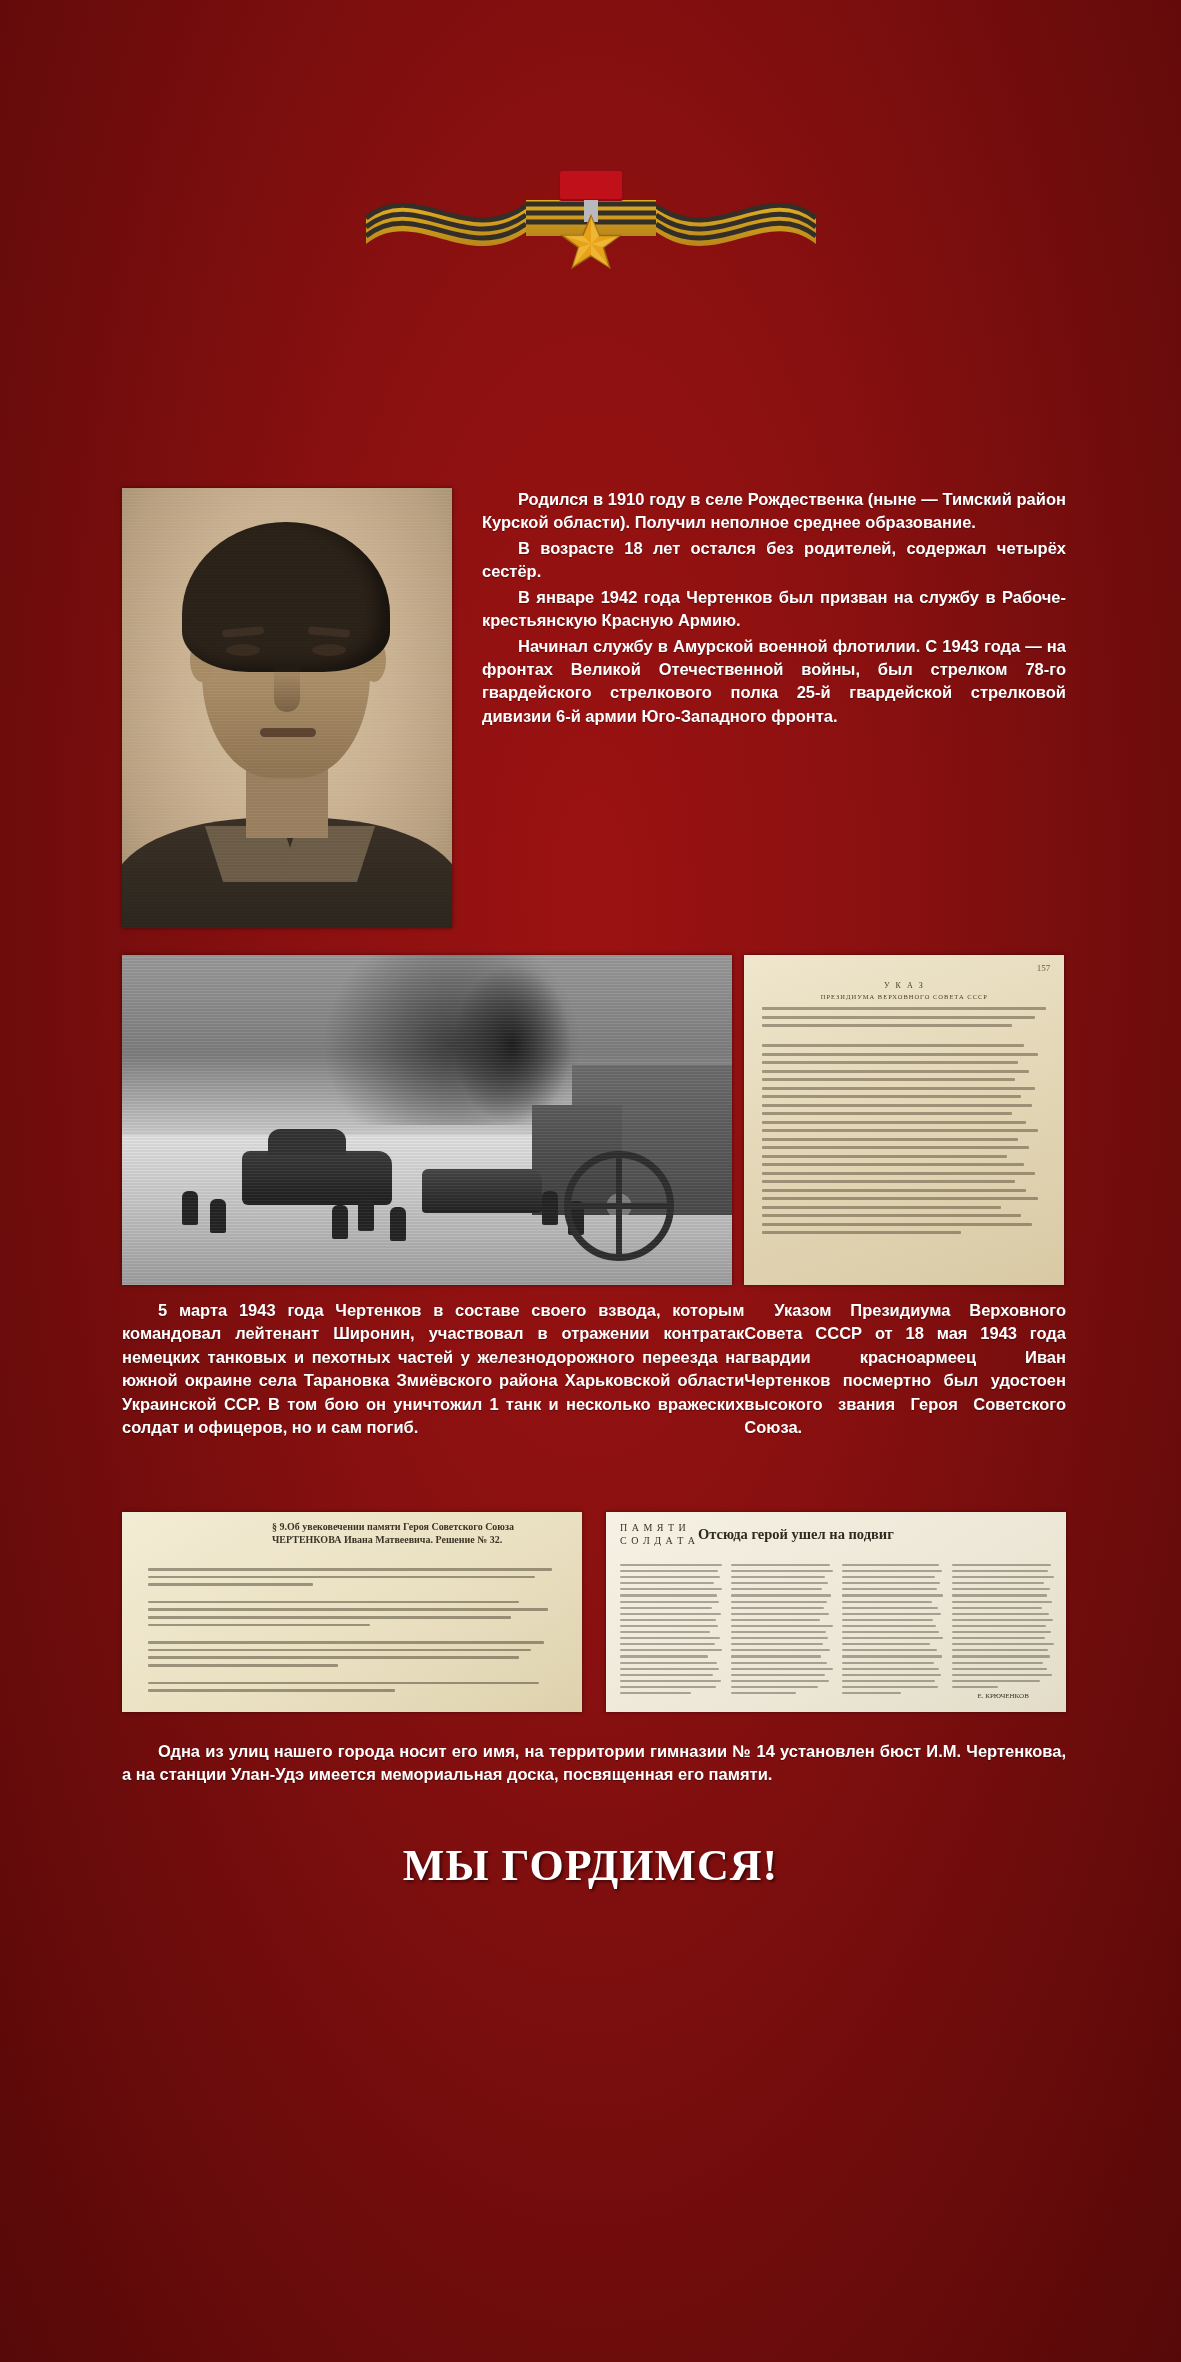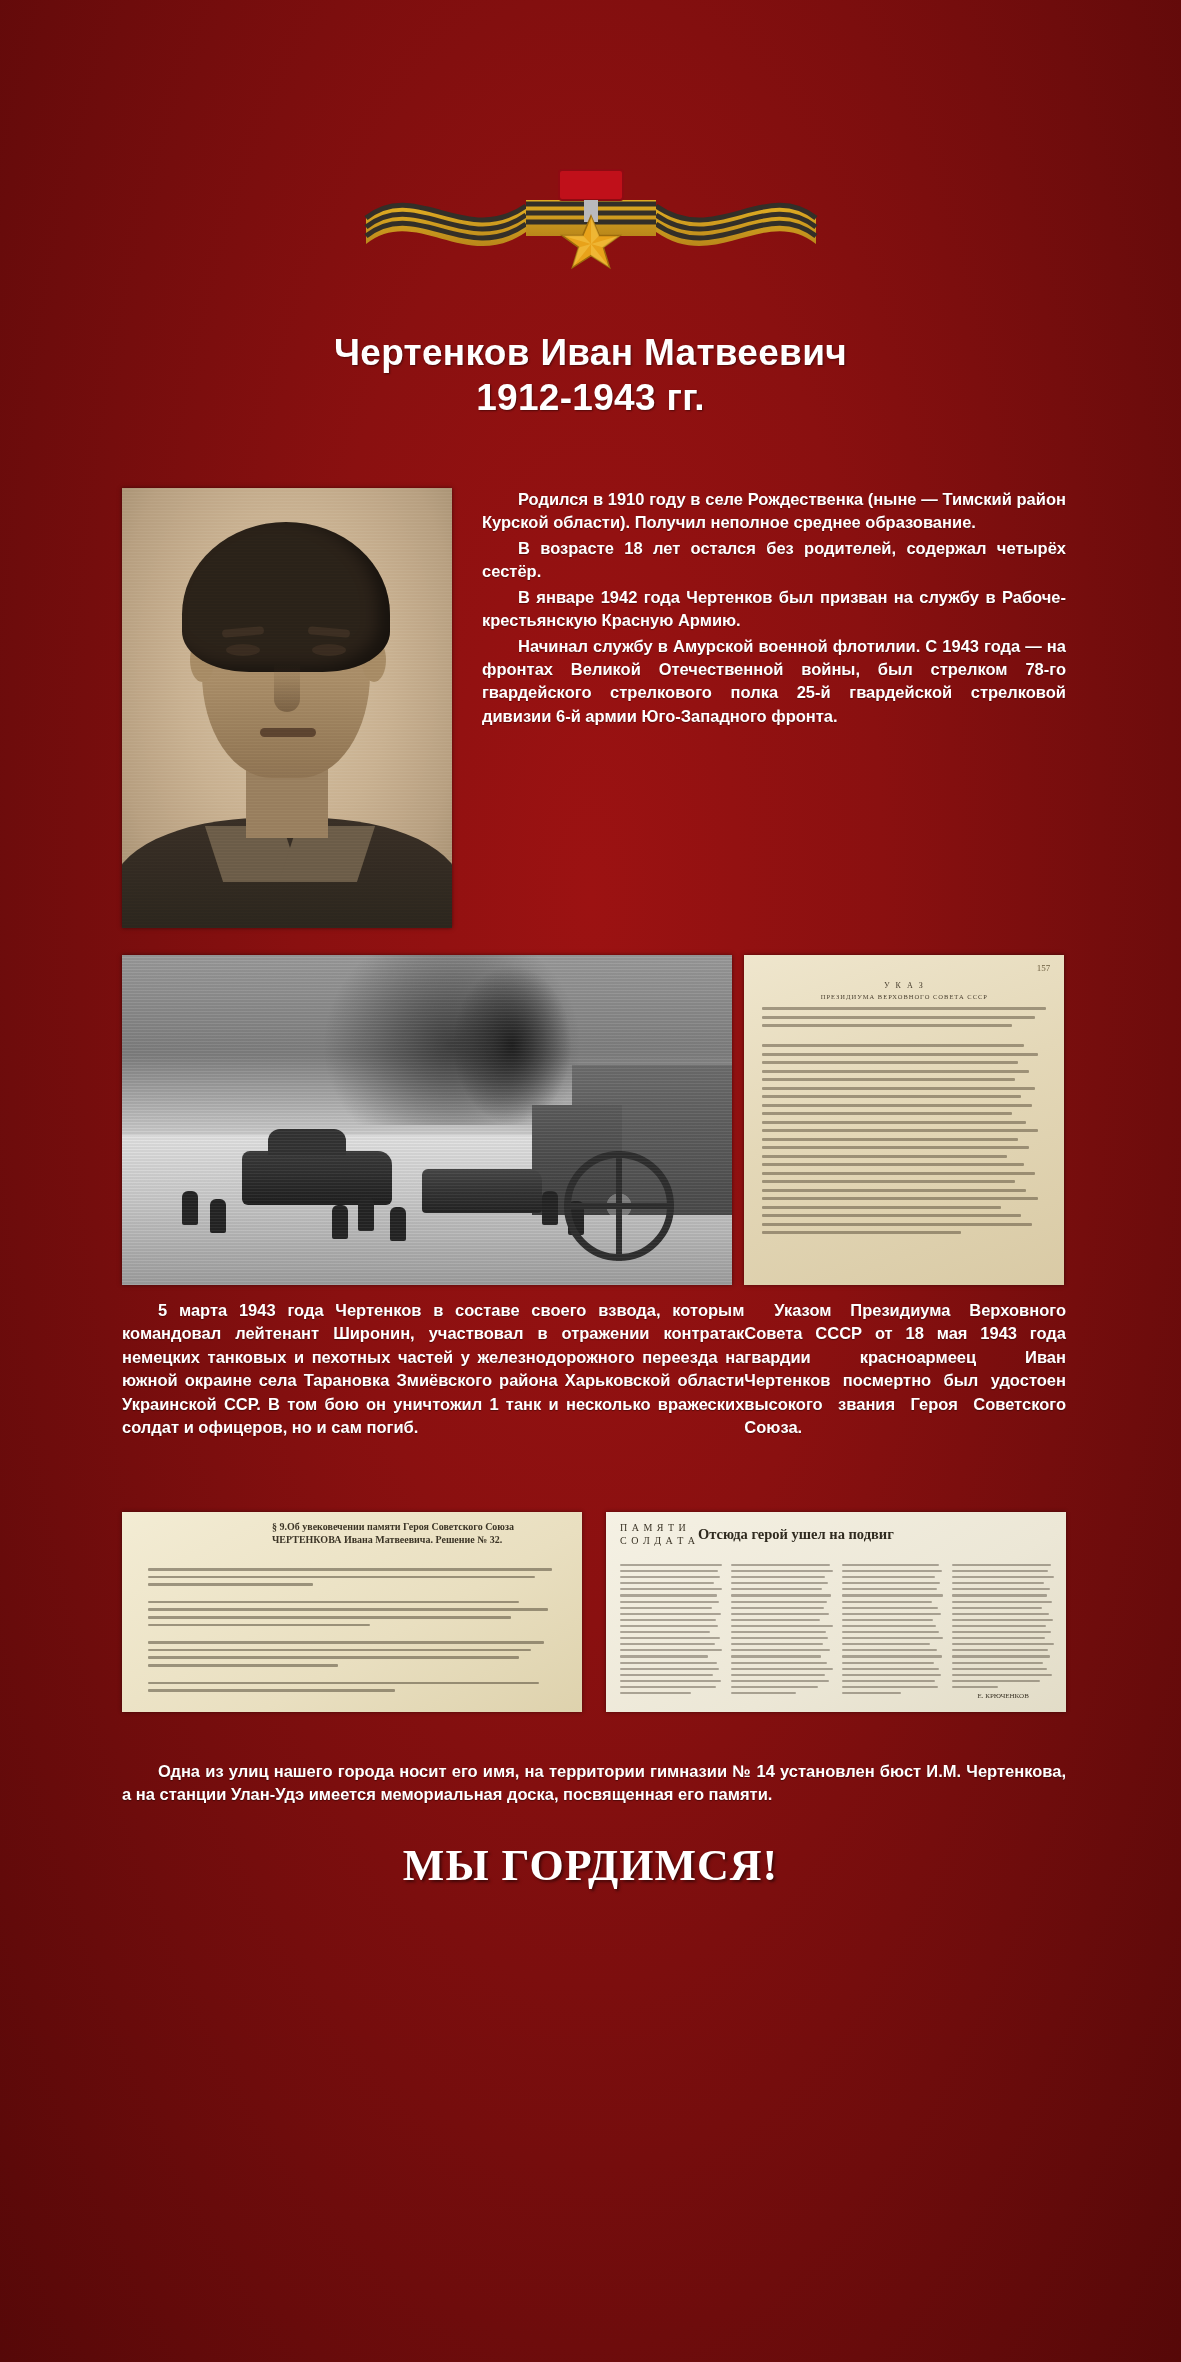--- a/index.html
+++ b/index.html
@@ -428,10 +428,6 @@
     </div>
   </div>
 
-  <div class="title">
-    <span>Чертенков Иван Матвеевич</span>
-    <span class="line2">1912-1943 гг.</span>
-  </div>
 
   <div class="block1">
     <div class="portrait">

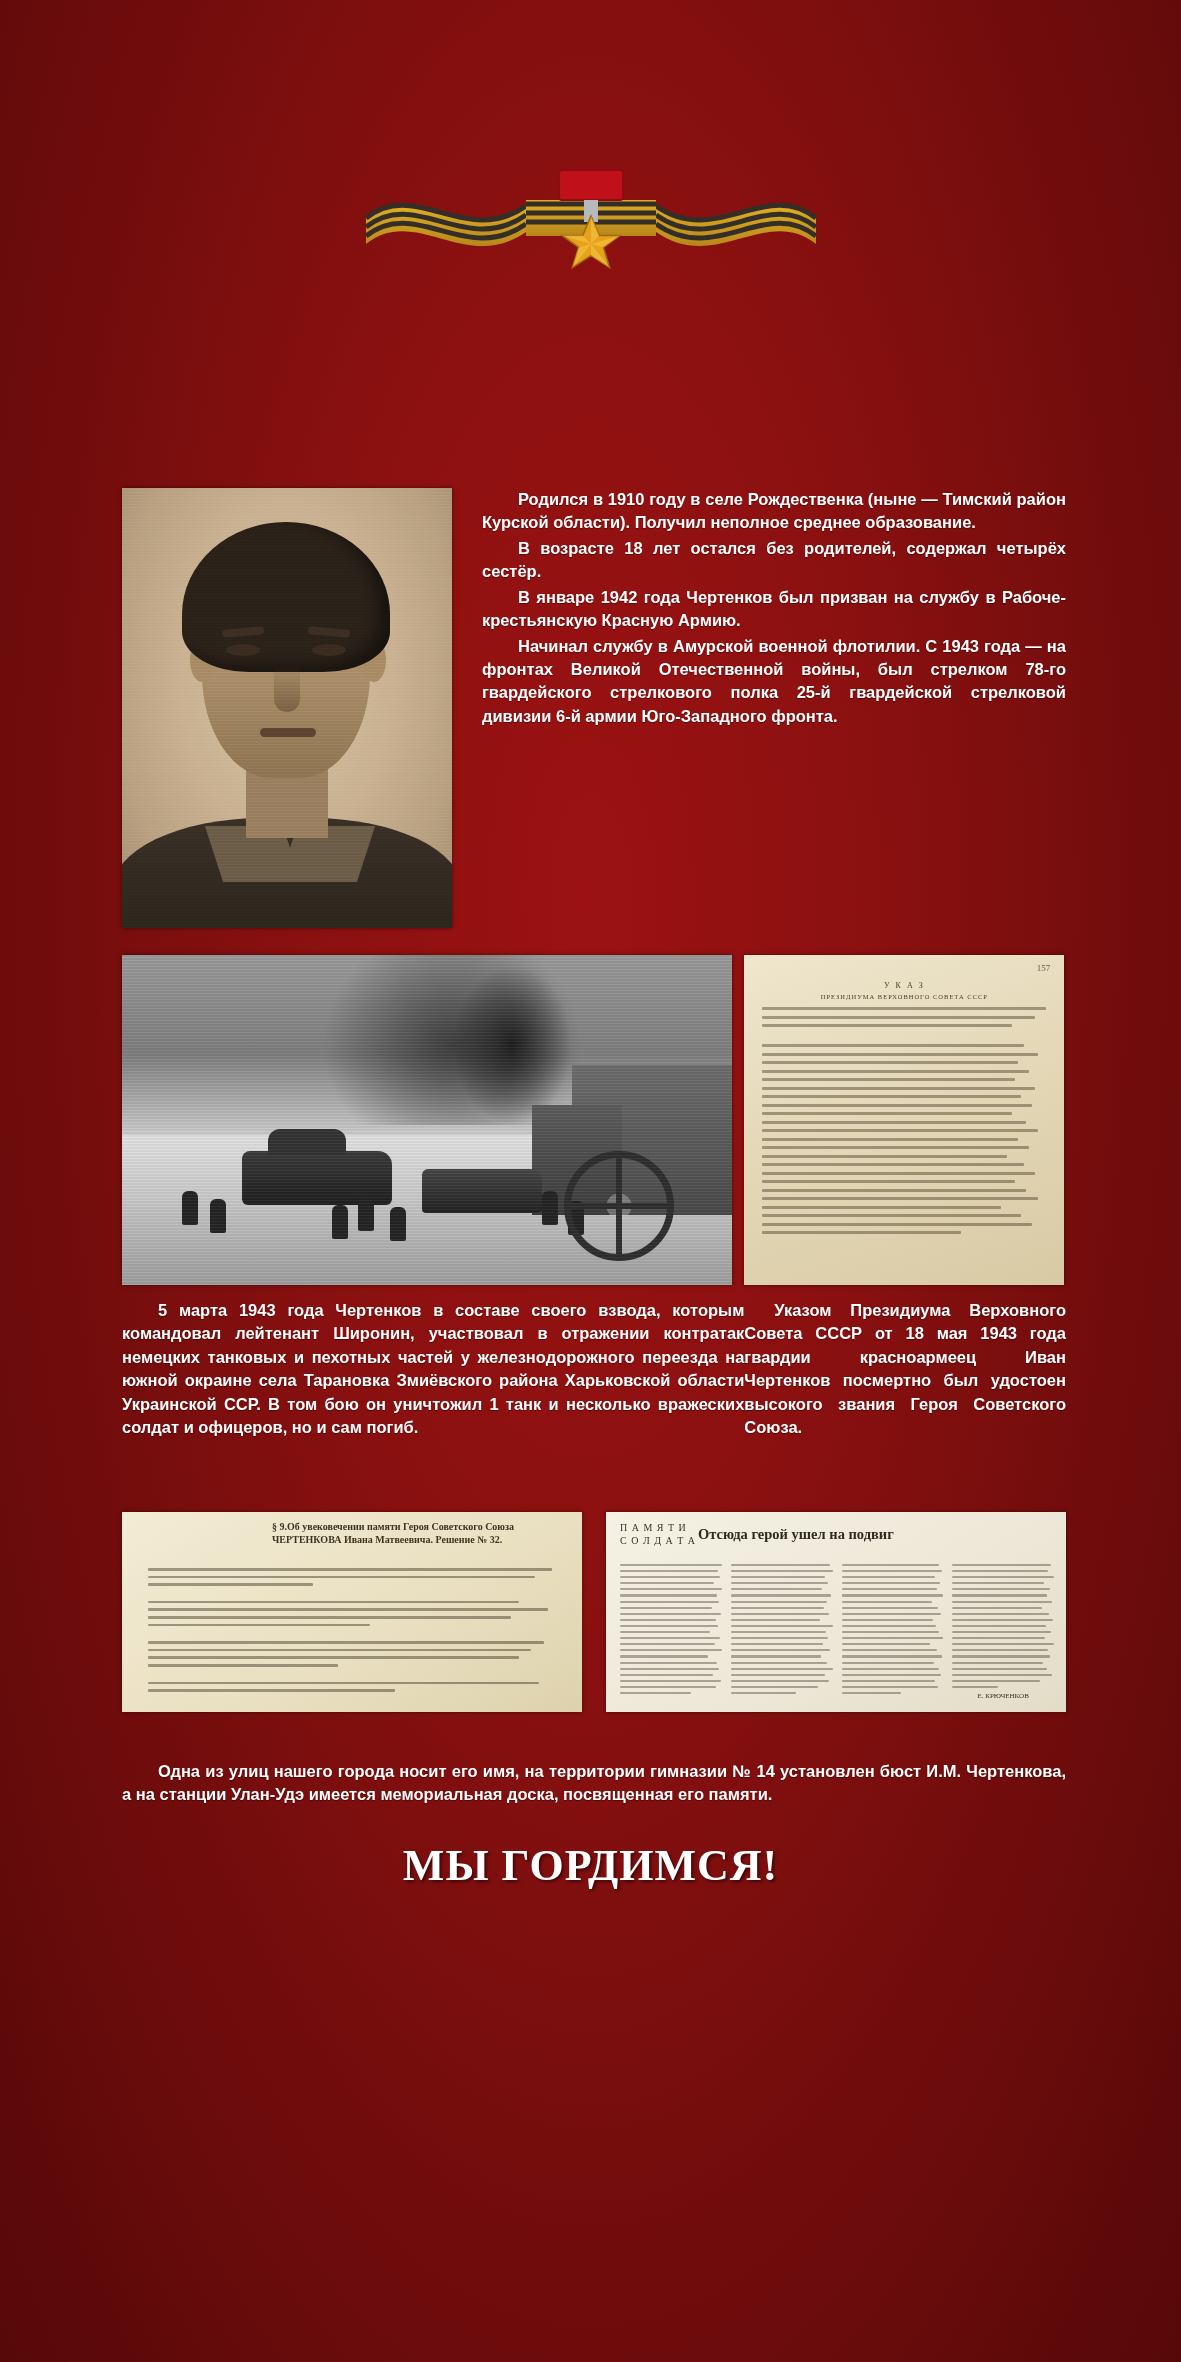--- a/index.html
+++ b/index.html
@@ -367,7 +367,6 @@
     line-height: 1.42;
     text-align: justify;
     text-shadow: 0 1px 1px rgba(0,0,0,.4);
-    margin-top: 20px;
   }
   .note p { margin: 0; text-indent: 36px; }
 

